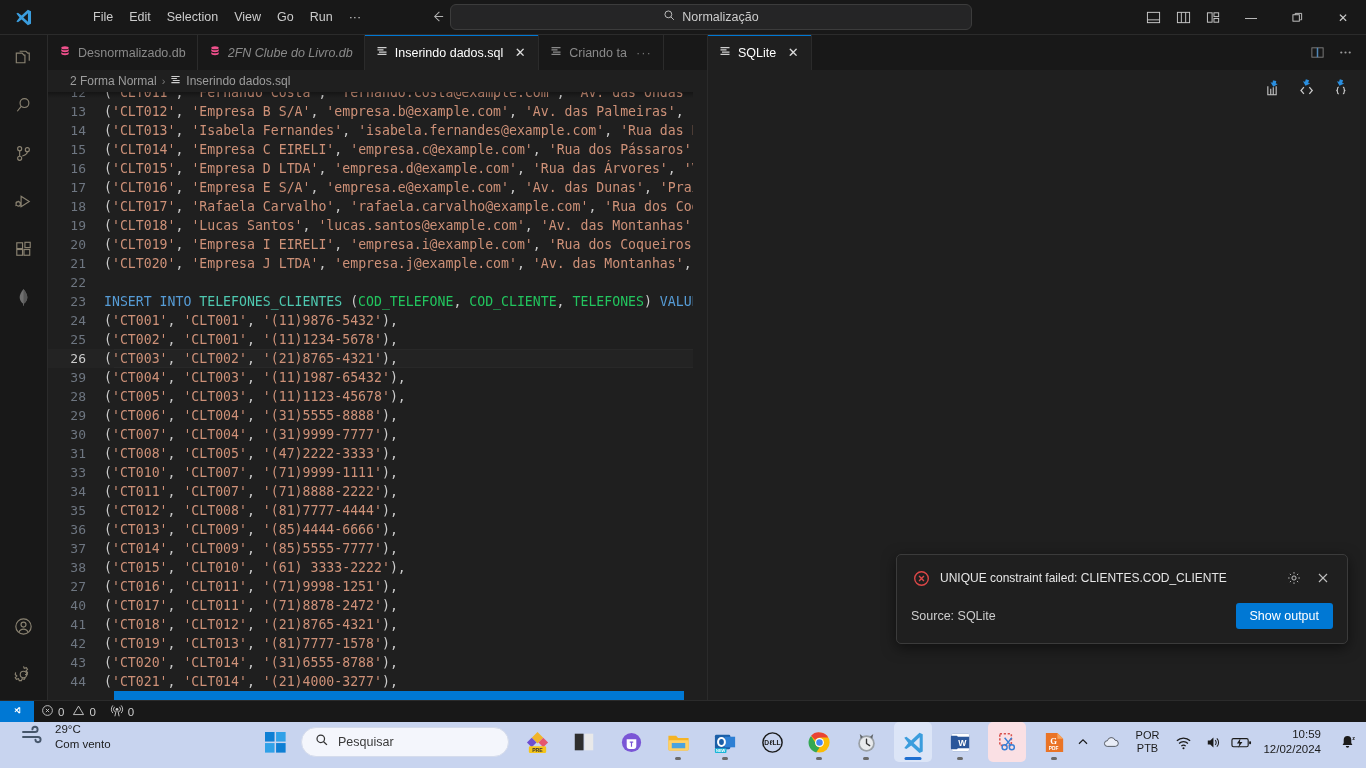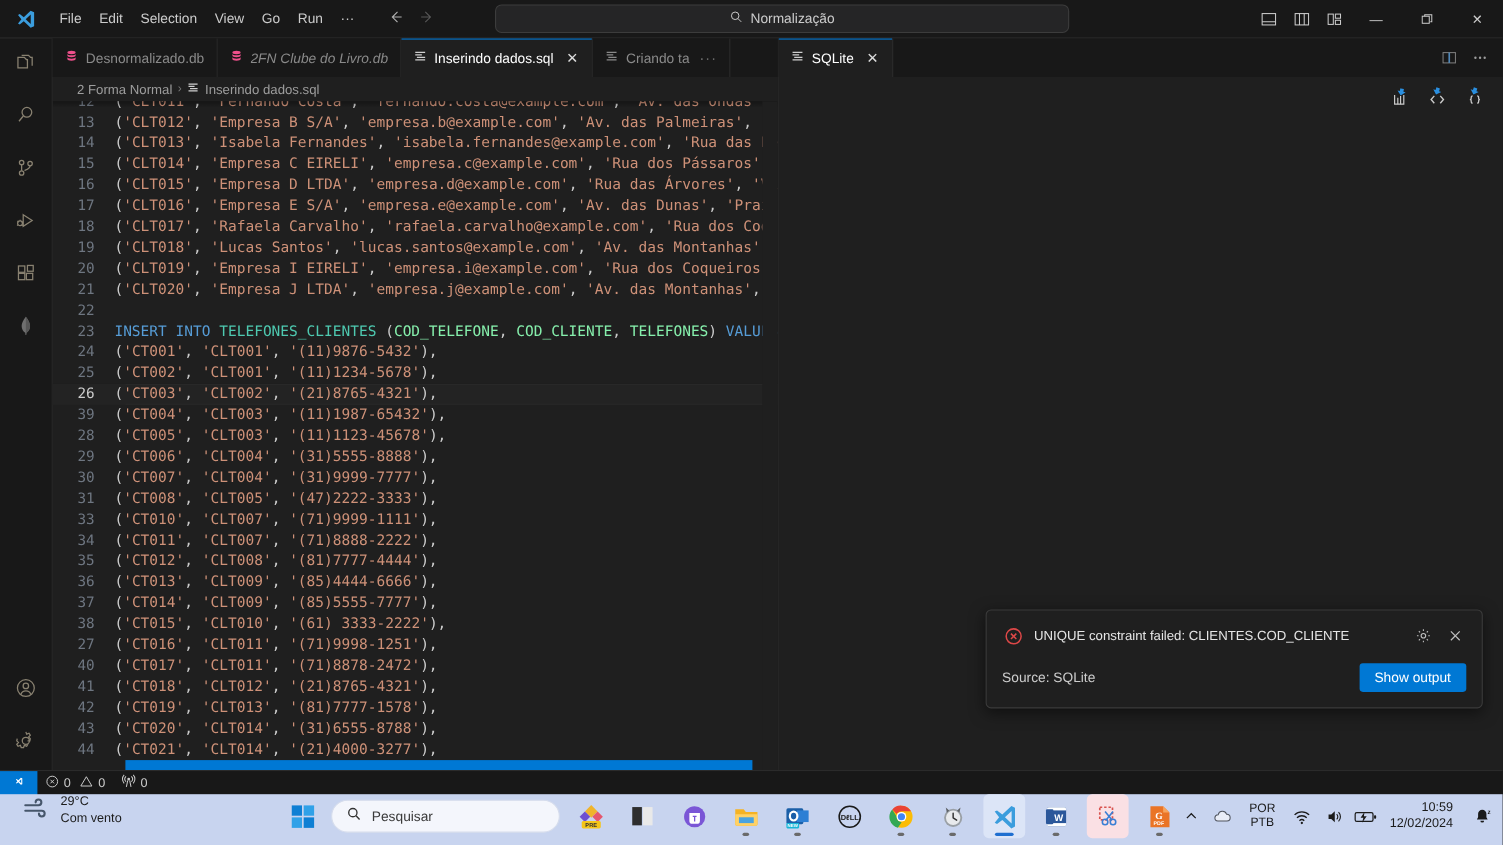--- a/index.html
+++ b/index.html
@@ -12,7 +12,7 @@
 
   
   .titlebar { height:35px; background:#181818; display:flex; align-items:center;
-    flex:0 0 35px; border-bottom:1px solid #2b2b2b; position:relative; }
+    flex:0 0 35px; border-bottom:1px solid #2b2b2b; position:relative;gap:39px; }
   .vsc-logo { width:46px; height:35px; display:flex; align-items:center; justify-content:center; }
   .menu { display:flex; align-items:center; gap:0px; }
   .menu-item { font-size:12.5px; color:#cccccc; padding:3px 8px; border-radius:4px;

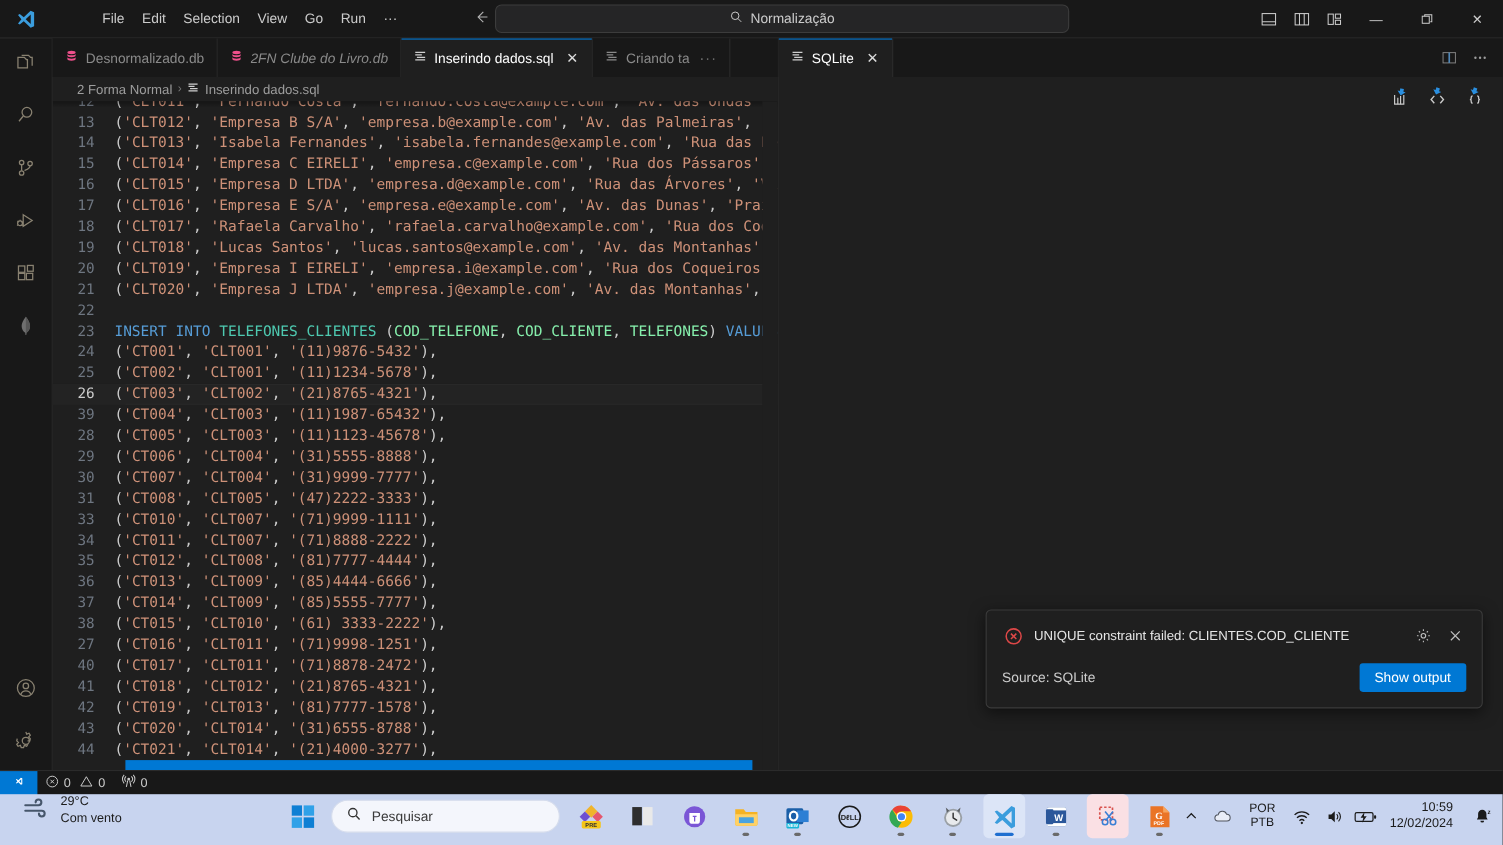--- a/index.html
+++ b/index.html
@@ -79,7 +79,7 @@
   .src { flex:1; color:#cccccc; overflow:hidden; }
   .kw { color:#569cd6; }
   .tbl { color:#4ec9b0; }
-  .col { color:#86efac; }
+  .col { color:#22c55e; }
   .str { color:#ce9178; }
   .pun { color:#cccccc; }
   .minimap { position:absolute; right:0; top:0; width:14px; bottom:0; background:#1f1f1f; }

